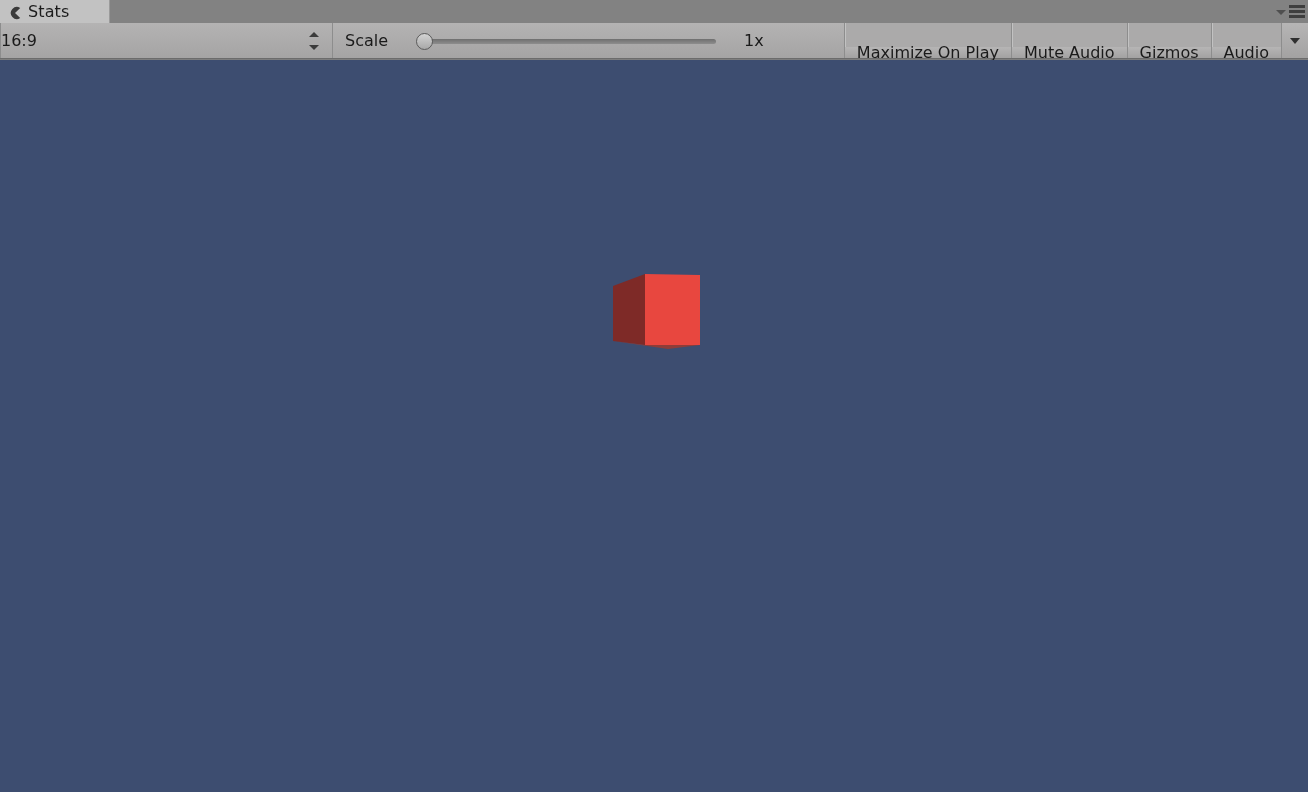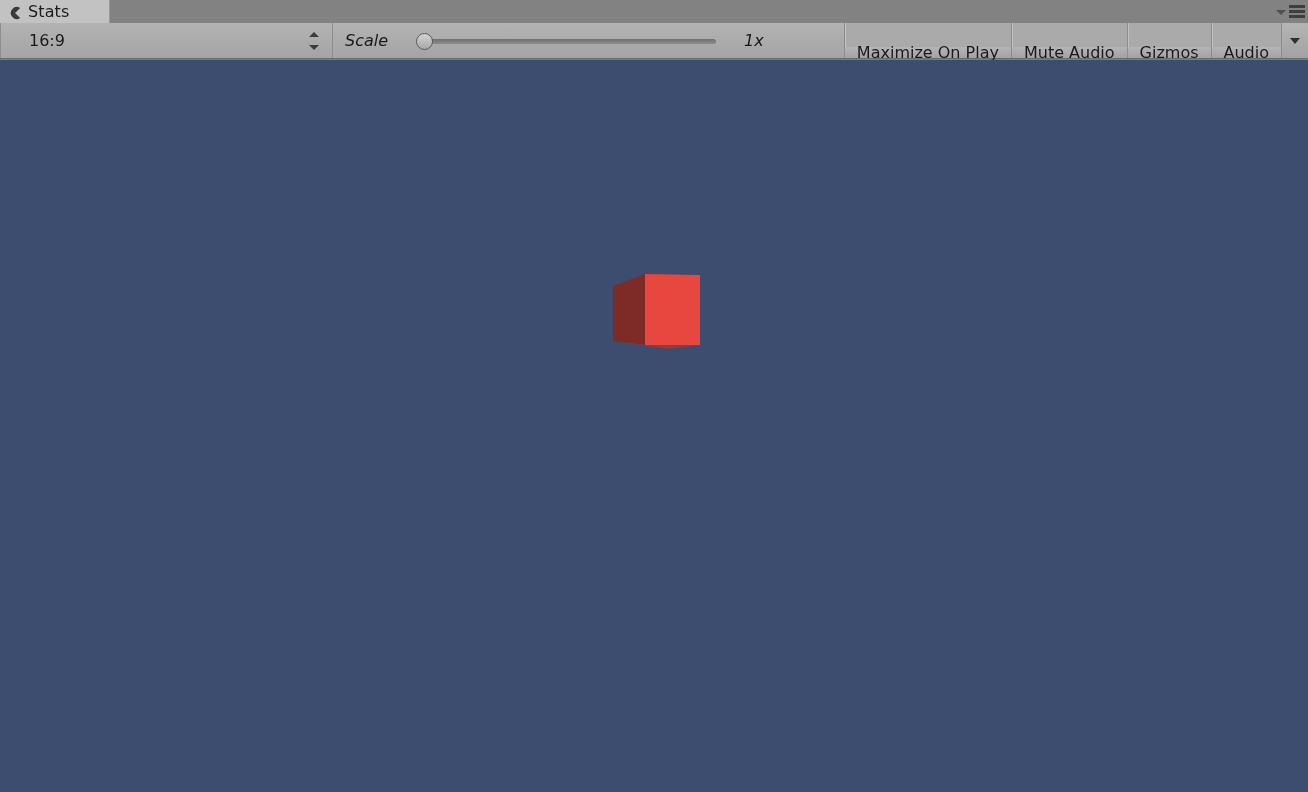--- a/index.html
+++ b/index.html
@@ -110,7 +110,7 @@
   
   .aspect {
     width: 331px;
-    padding: 0 6px 0 28px;
+    padding: 0 6px 0 0;
     justify-content: space-between;
     background: linear-gradient(#b4b3b3, #a5a4a4);
   }

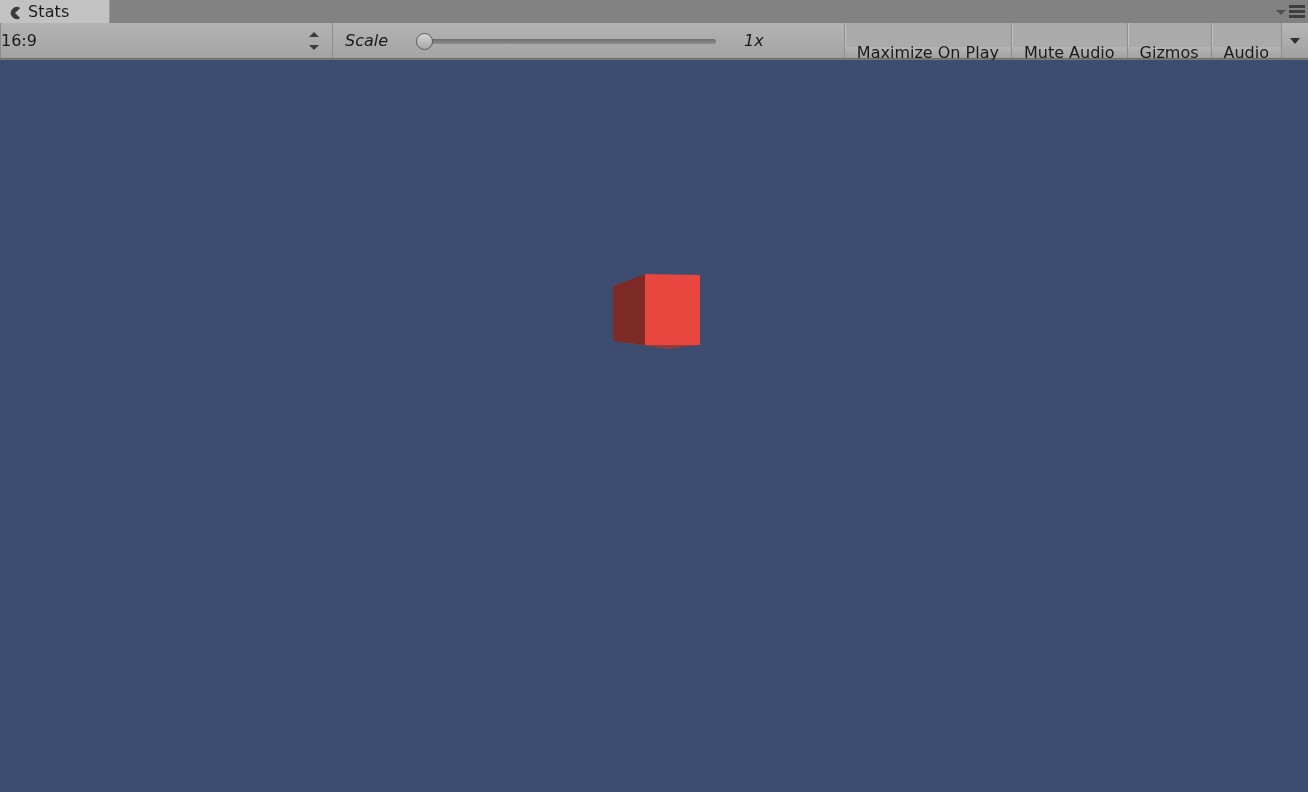--- a/index.html
+++ b/index.html
@@ -141,7 +141,6 @@
     padding-left: 12px;
     gap: 16px;
     background: linear-gradient(#b4b3b3, #a5a4a4);
-    font-style: italic;
   }
   .scale-label {
     font-size: 16px;

